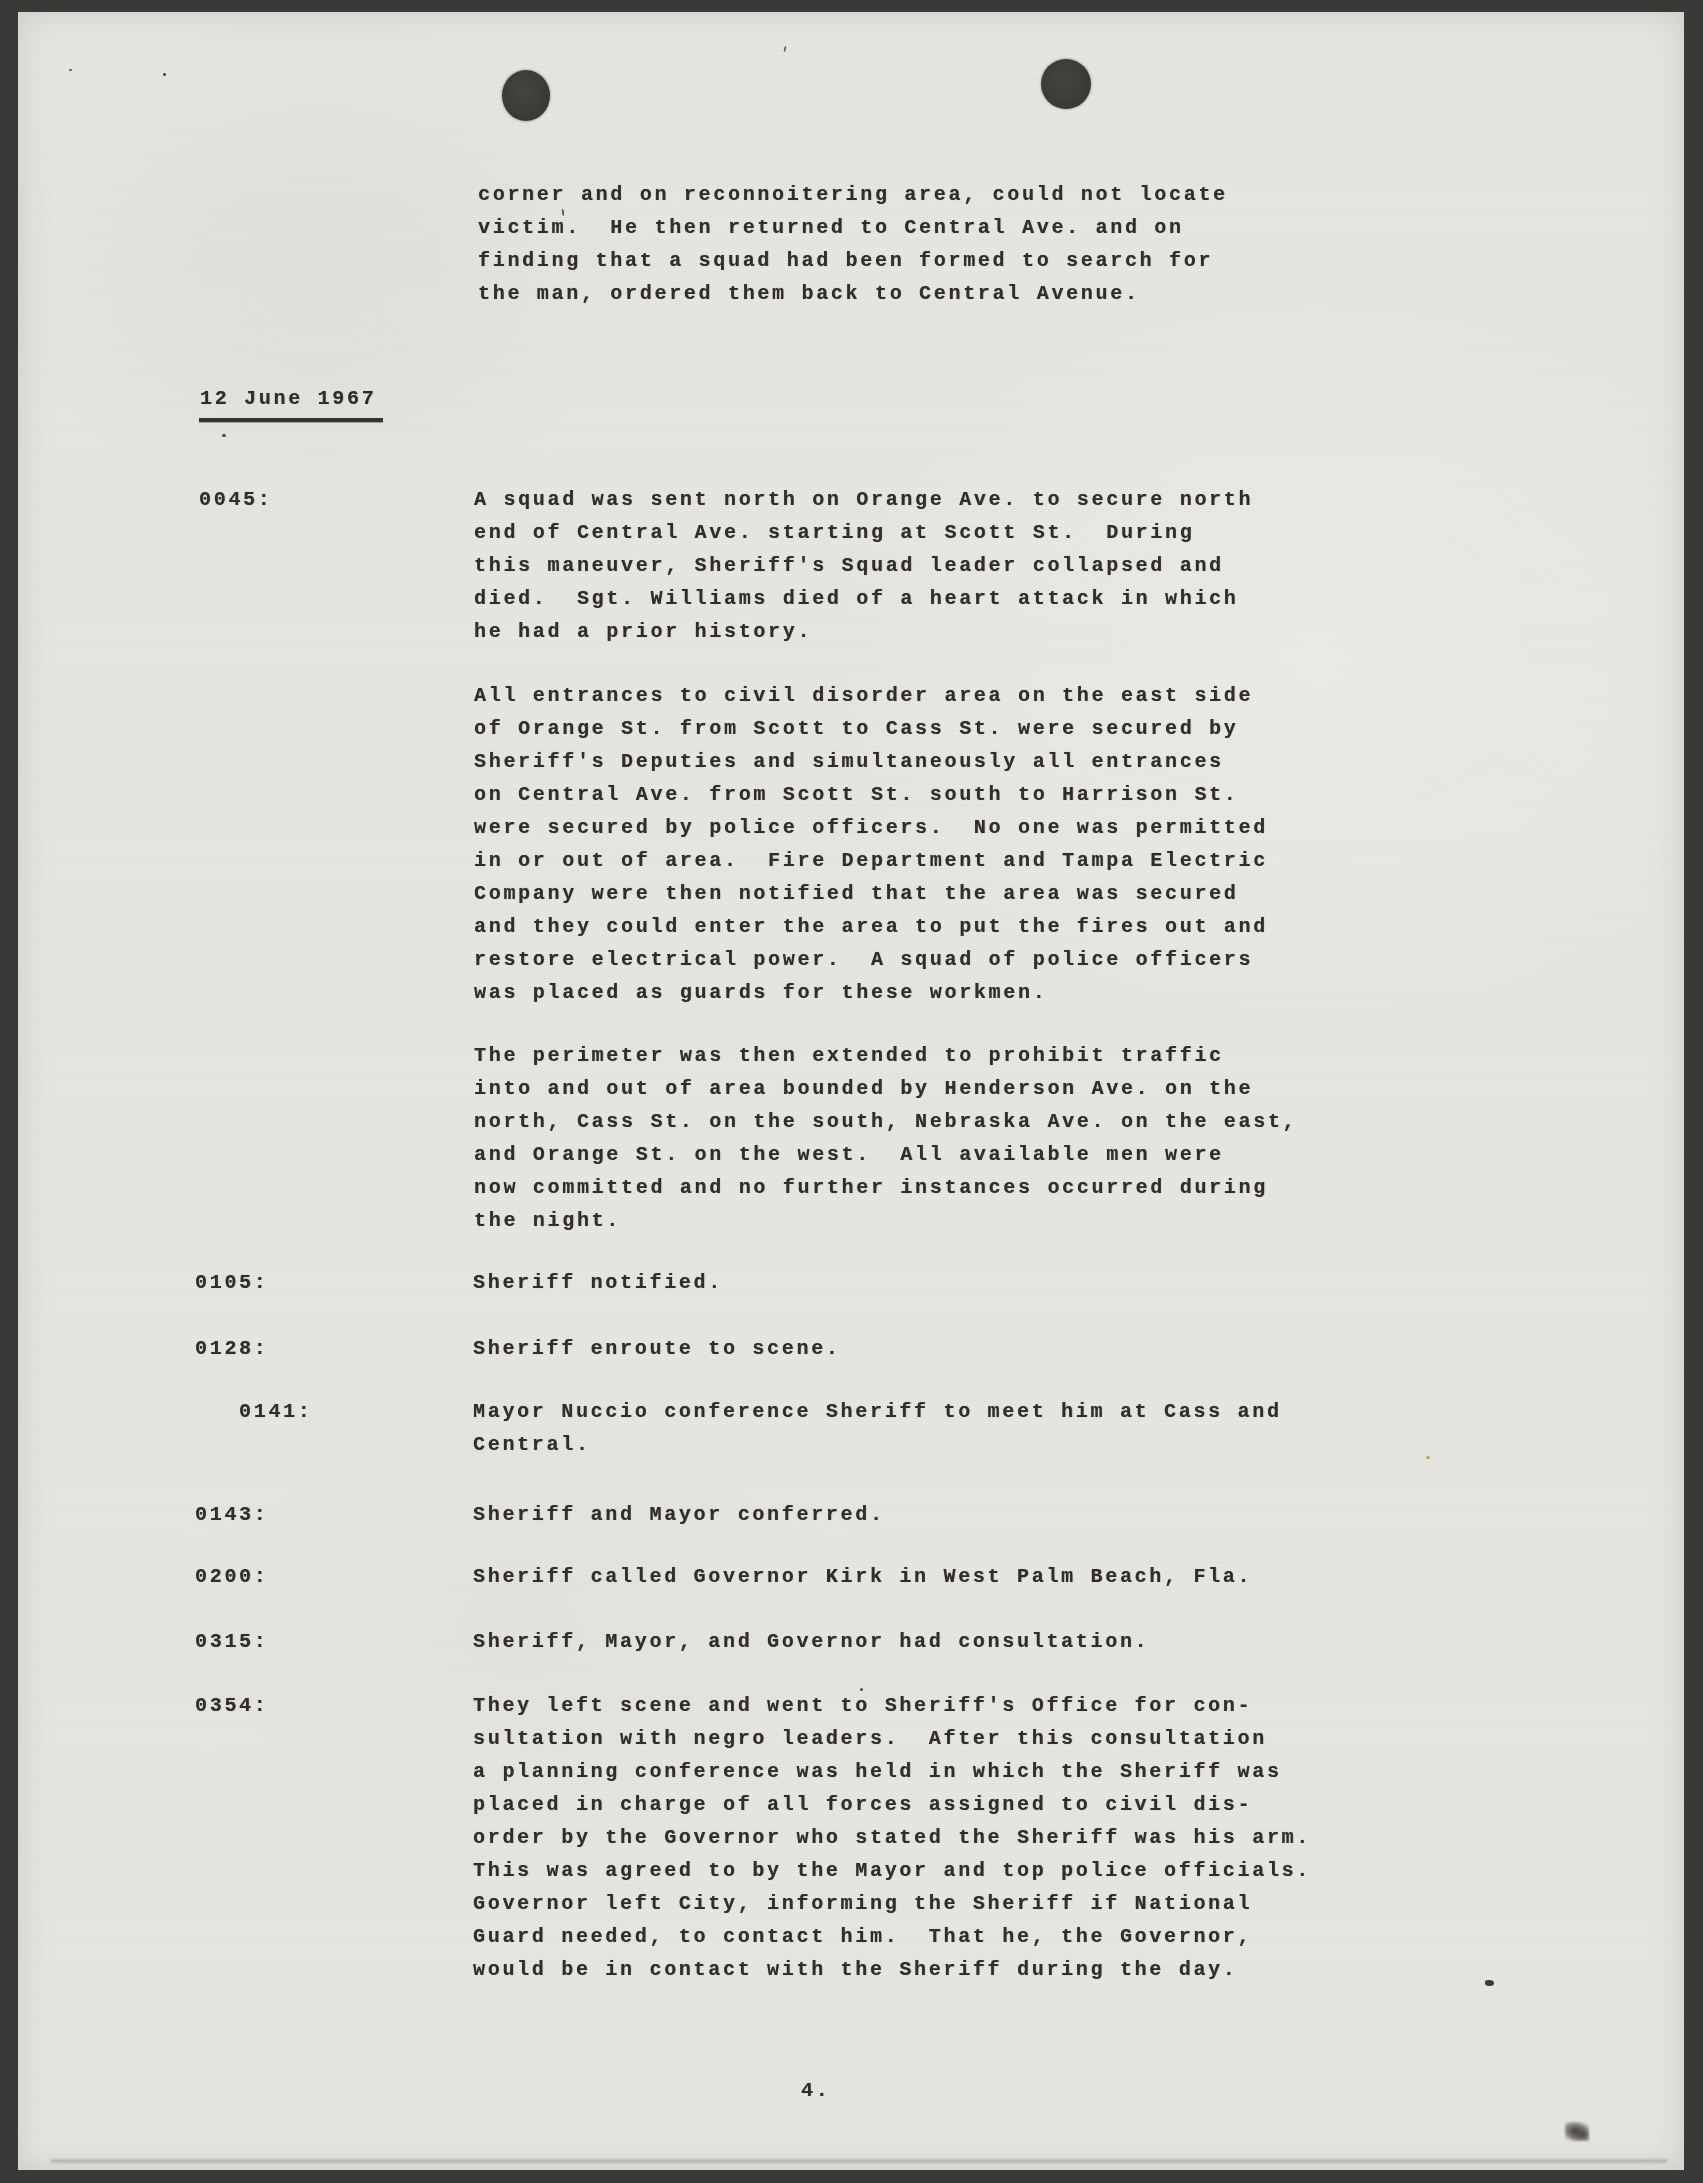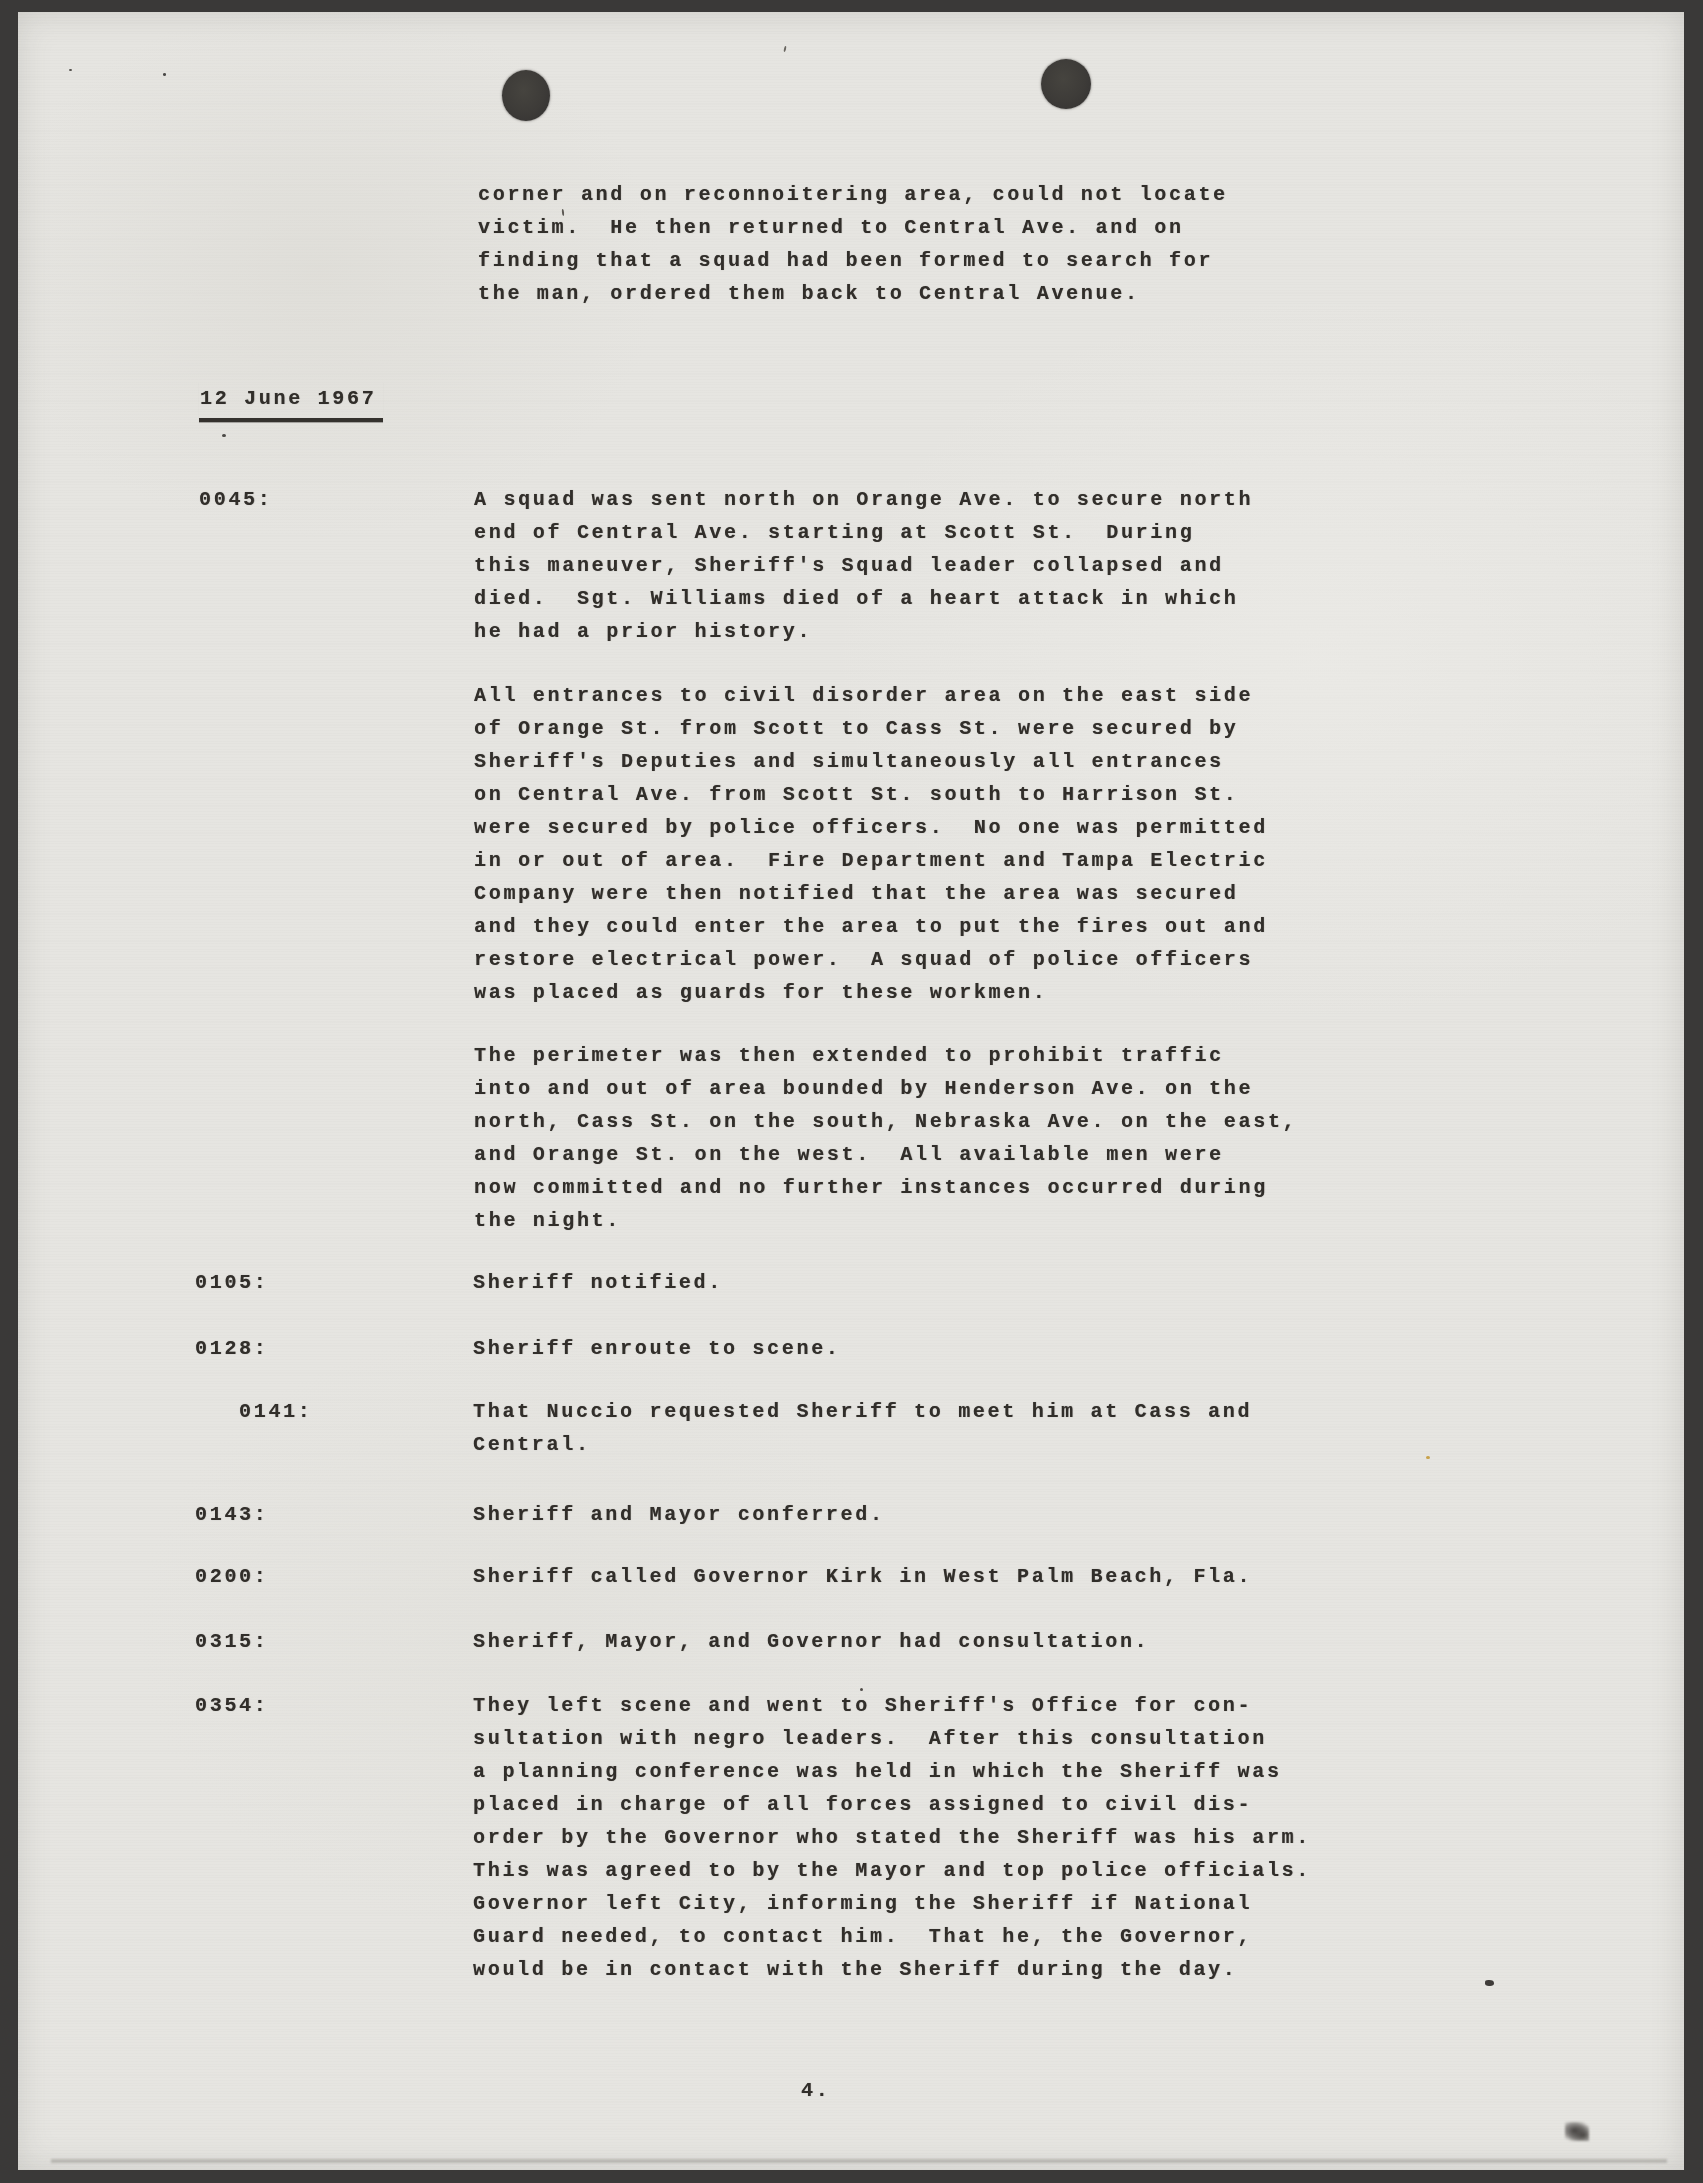--- a/index.html
+++ b/index.html
@@ -133,7 +133,7 @@
   <div class="t" style="left:473px;top:1332px;">Sheriff enroute to scene.</div>
 
   <div class="t" style="left:195px;top:1395px;margin-left:44px;">0141:</div>
-  <div class="t" style="left:473px;top:1395px;">That Nuccio requested Sheriff to meet him at Cass and
+  <div class="t" style="left:473px;top:1395px;">Mayor Nuccio conference Sheriff to meet him at Cass and
 Central.</div>
 
   <div class="t" style="left:195px;top:1498px;">0143:</div>

